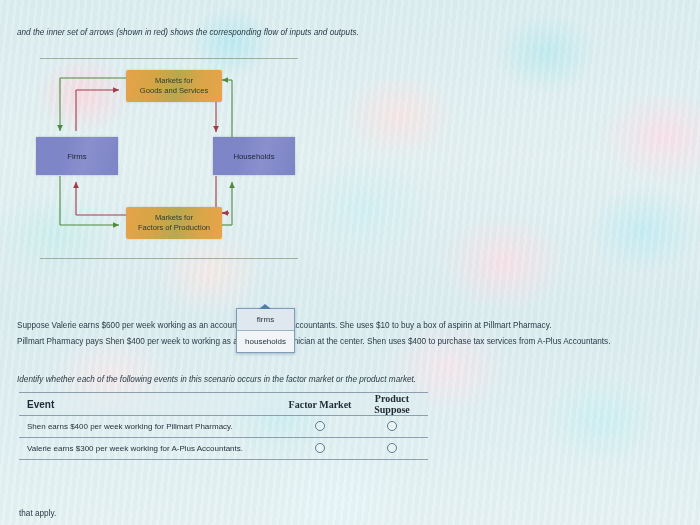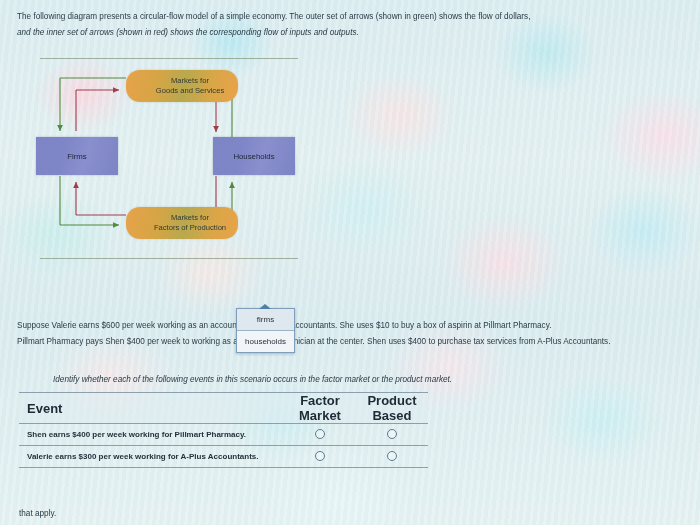--- a/index.html
+++ b/index.html
@@ -233,7 +233,6 @@
 
 <div id="page">
 
-  <div class="txt" id="intro-line-1">The following diagram presents a circular-flow model of a simple economy. The outer set of arrows (shown in green) shows the flow of dollars,</div>
   <div class="txt" id="intro-line-2">and the inner set of arrows (shown in red) shows the corresponding flow of inputs and outputs.</div>
 
   <div id="diagram">

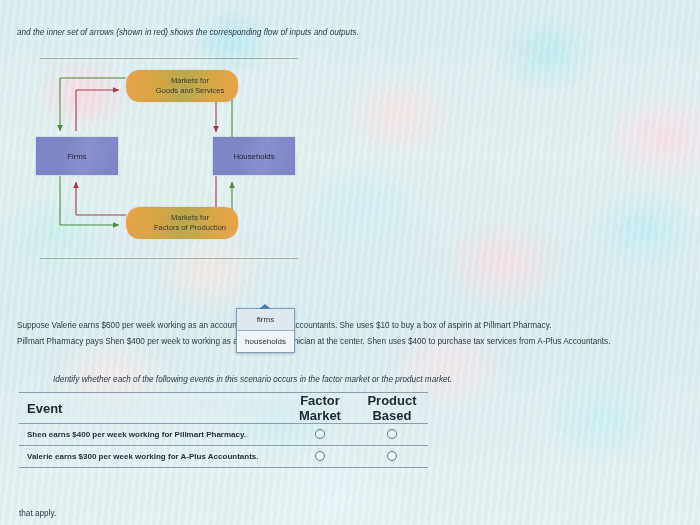--- a/index.html
+++ b/index.html
@@ -87,7 +87,7 @@
 
   .market-box {
     position: absolute;
-    border-radius: 14px;
+    border-radius: 2px;
     background: linear-gradient(100deg, #e7a24a 0%, #d6a545 28%, #b9a84e 52%, #d9a648 76%, #e9a349 100%);
     color: #2f3b33;
     text-align: center;
@@ -97,7 +97,6 @@
     align-items: center;
     justify-content: center;
     box-shadow: 0 0 2px rgba(120,90,30,.25);
-    padding-left: 16px;
   }
   #box-goods   { left: 108px; top: 18px;  width: 96px; height: 32px; }
   #box-factors { left: 108px; top: 155px; width: 96px; height: 32px; }

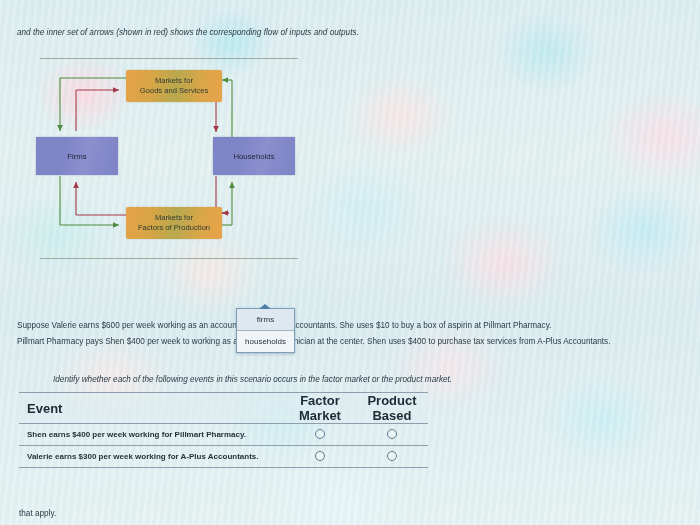--- a/index.html
+++ b/index.html
@@ -183,7 +183,7 @@
   #scenario-line-2 { left: 17px; top: 336px; }
 
   
-  #instruction { left: 17px; top: 374px; font-style: italic; margin-left: 36px; }
+  #instruction { left: 17px; top: 374px; font-style: italic; }
 
   
   #market-table {

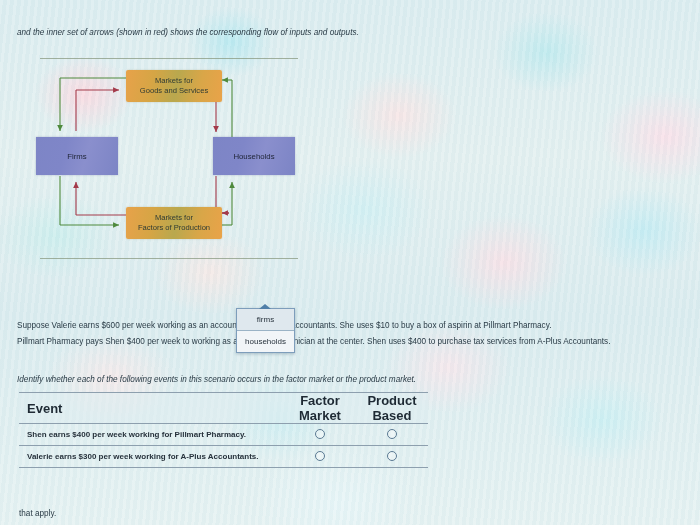--- a/index.html
+++ b/index.html
@@ -205,7 +205,7 @@
     font-weight: bold;
     color: #1e2a34;
     height: 18px;
-    font-size: 13px;
+    font-size: 10px;
   }
   #market-table th.c-event { text-align: left; padding-left: 8px; }
   #market-table th.c-mkt   { width: 72px; }

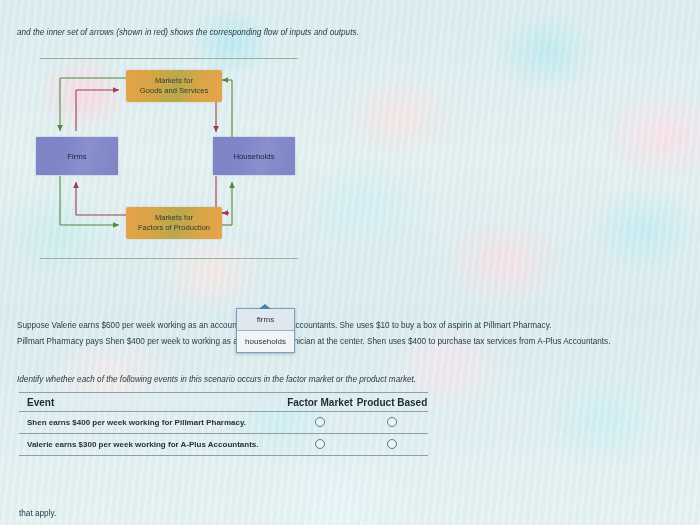--- a/index.html
+++ b/index.html
@@ -208,7 +208,7 @@
     font-size: 10px;
   }
   #market-table th.c-event { text-align: left; padding-left: 8px; }
-  #market-table th.c-mkt   { width: 72px; }
+  #market-table th.c-mkt   { width: 72px; font-family: Liberation Serif, serif; }
   #market-table tbody td { height: 21px; color: #27323c; }
   #market-table td.c-event { text-align: left; padding-left: 8px; font-weight: bold; }
   #market-table td.c-mkt   { text-align: center; }

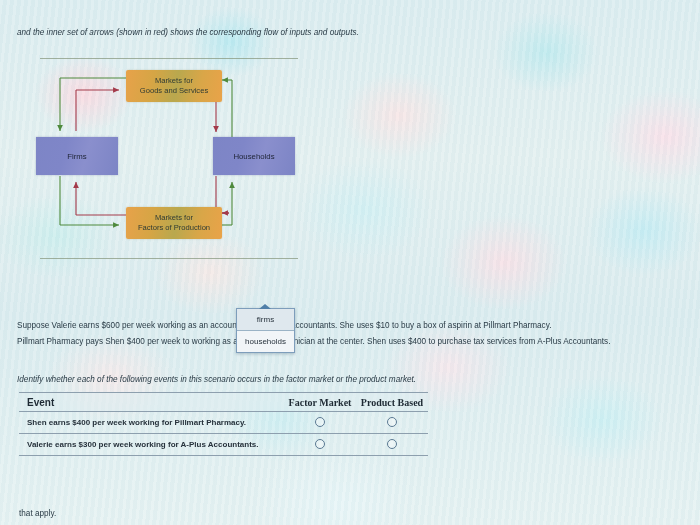--- a/index.html
+++ b/index.html
@@ -320,7 +320,7 @@
       <tr>
         <th class="c-event">Event</th>
         <th class="c-mkt">Factor Market</th>
-        <th class="c-mkt">Product Based</th>
+        <th class="c-mkt">Product Suppose</th>
       </tr>
     </thead>
     <tbody>

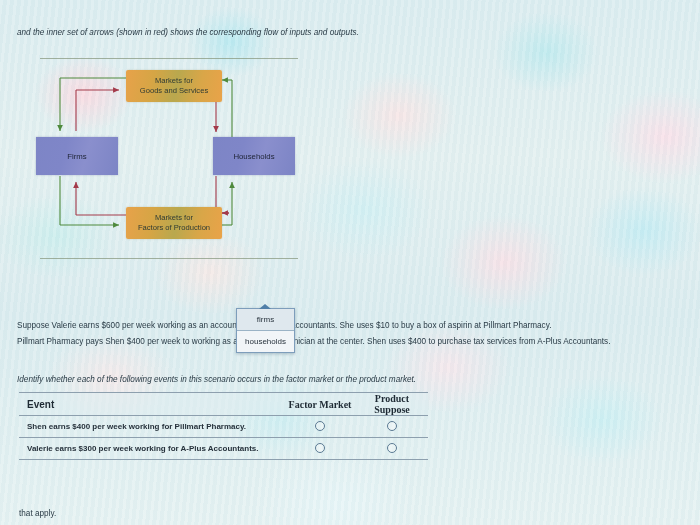--- a/index.html
+++ b/index.html
@@ -210,7 +210,7 @@
   #market-table th.c-event { text-align: left; padding-left: 8px; }
   #market-table th.c-mkt   { width: 72px; font-family: Liberation Serif, serif; }
   #market-table tbody td { height: 21px; color: #27323c; }
-  #market-table td.c-event { text-align: left; padding-left: 8px; font-weight: bold; }
+  #market-table td.c-event { text-align: left; padding-left: 8px; }
   #market-table td.c-mkt   { text-align: center; }
   .radio {
     display: inline-block;

